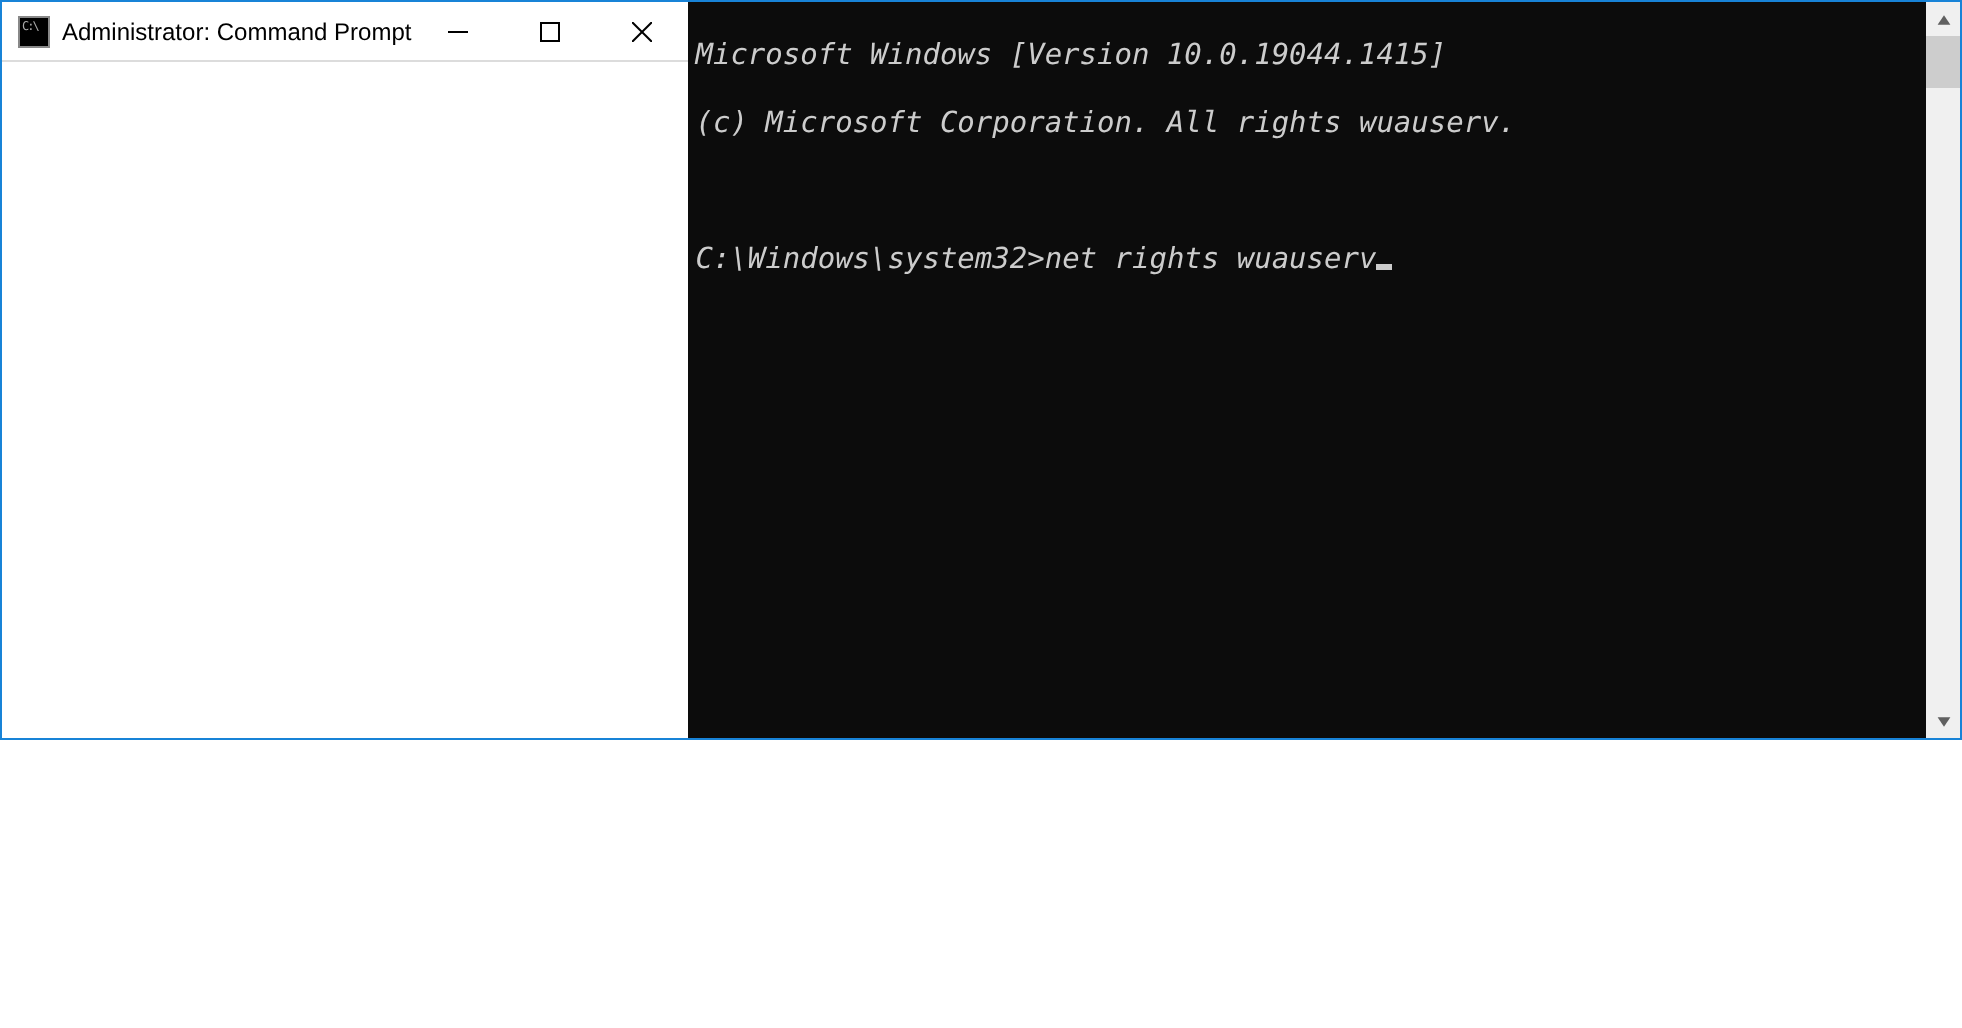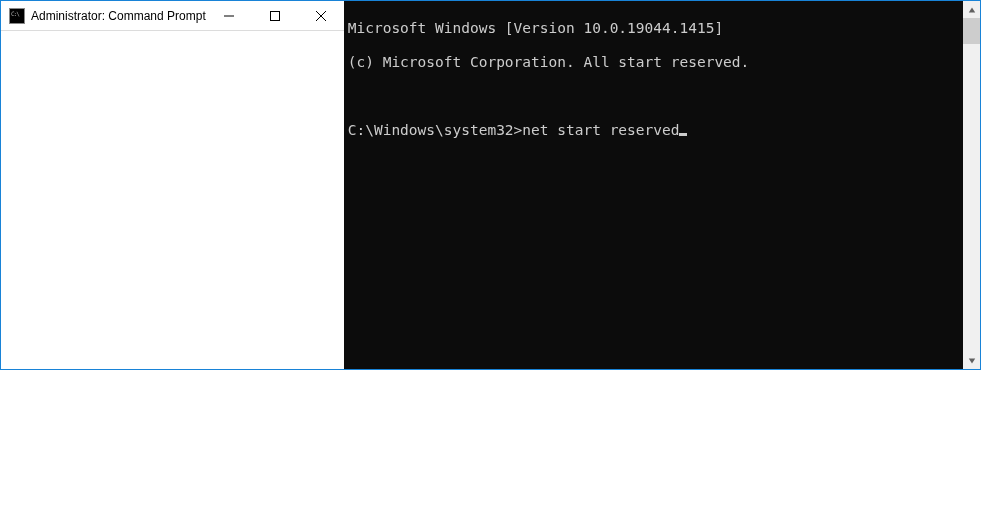--- a/index.html
+++ b/index.html
@@ -75,6 +75,7 @@
       display: flex;
       background: #14b8a6;
       position: relative;
+      font-style: italic;
     }
     .terminal {
       flex: 1;

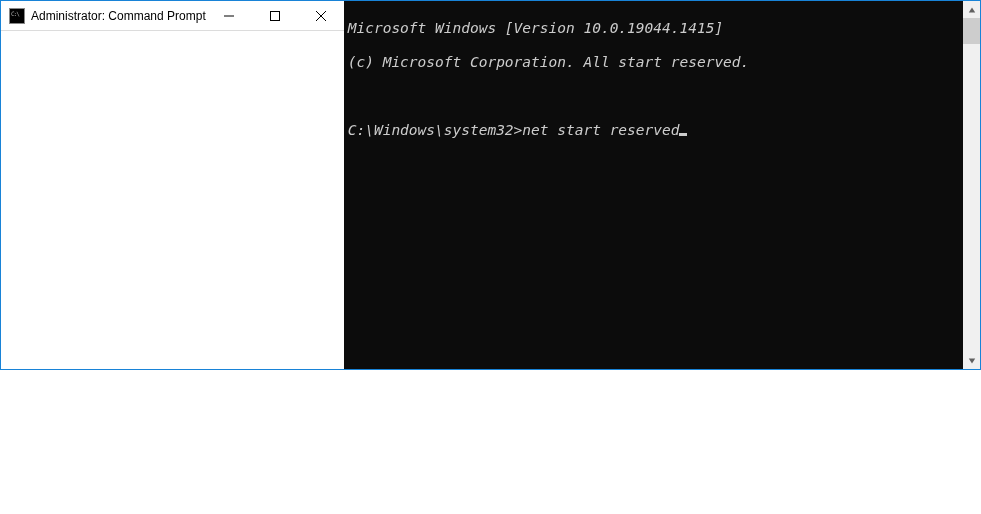--- a/index.html
+++ b/index.html
@@ -157,7 +157,7 @@
   <div class="content-wrap">
     <div class="terminal">
 <div class="terminal-line">Microsoft Windows [Version 10.0.19044.1415]</div>
-<div class="terminal-line">(c) Microsoft Corporation. All start reserved.</div>
+<div class="terminal-line">(c) Microsoft Corporation. All rights wuauserv.</div>
 <div class="terminal-line"></div>
 <div class="terminal-line"><span class="prompt-line">C:\Windows\system32&gt;</span><span class="prompt-line">net start reserved</span><span class="cursor"></span></div>
     </div>

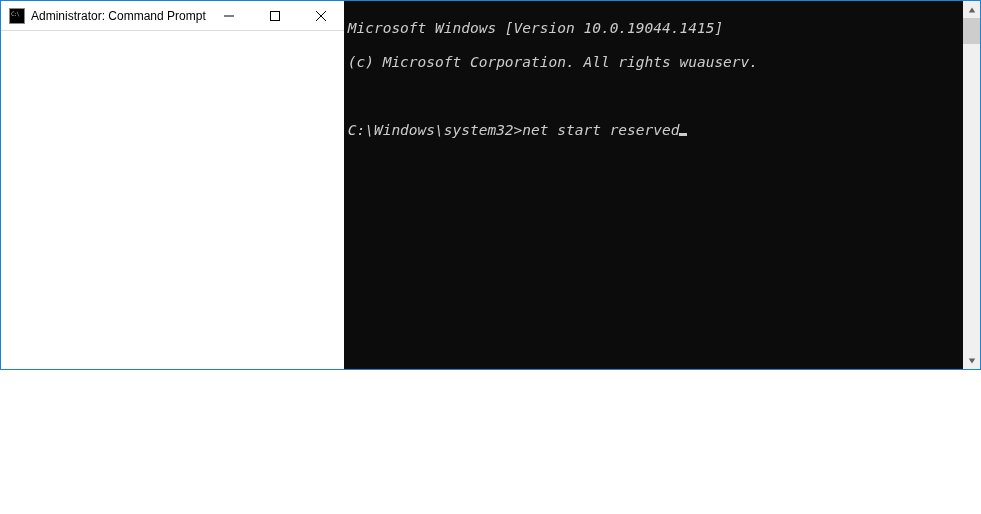--- a/index.html
+++ b/index.html
@@ -159,7 +159,7 @@
 <div class="terminal-line">Microsoft Windows [Version 10.0.19044.1415]</div>
 <div class="terminal-line">(c) Microsoft Corporation. All rights wuauserv.</div>
 <div class="terminal-line"></div>
-<div class="terminal-line"><span class="prompt-line">C:\Windows\system32&gt;</span><span class="prompt-line">net start reserved</span><span class="cursor"></span></div>
+<div class="terminal-line"><span class="prompt-line">C:\Windows\system32&gt;</span><span class="prompt-line">net rights wuauserv</span><span class="cursor"></span></div>
     </div>
     <div class="scrollbar">
       <div class="sb-btn">

